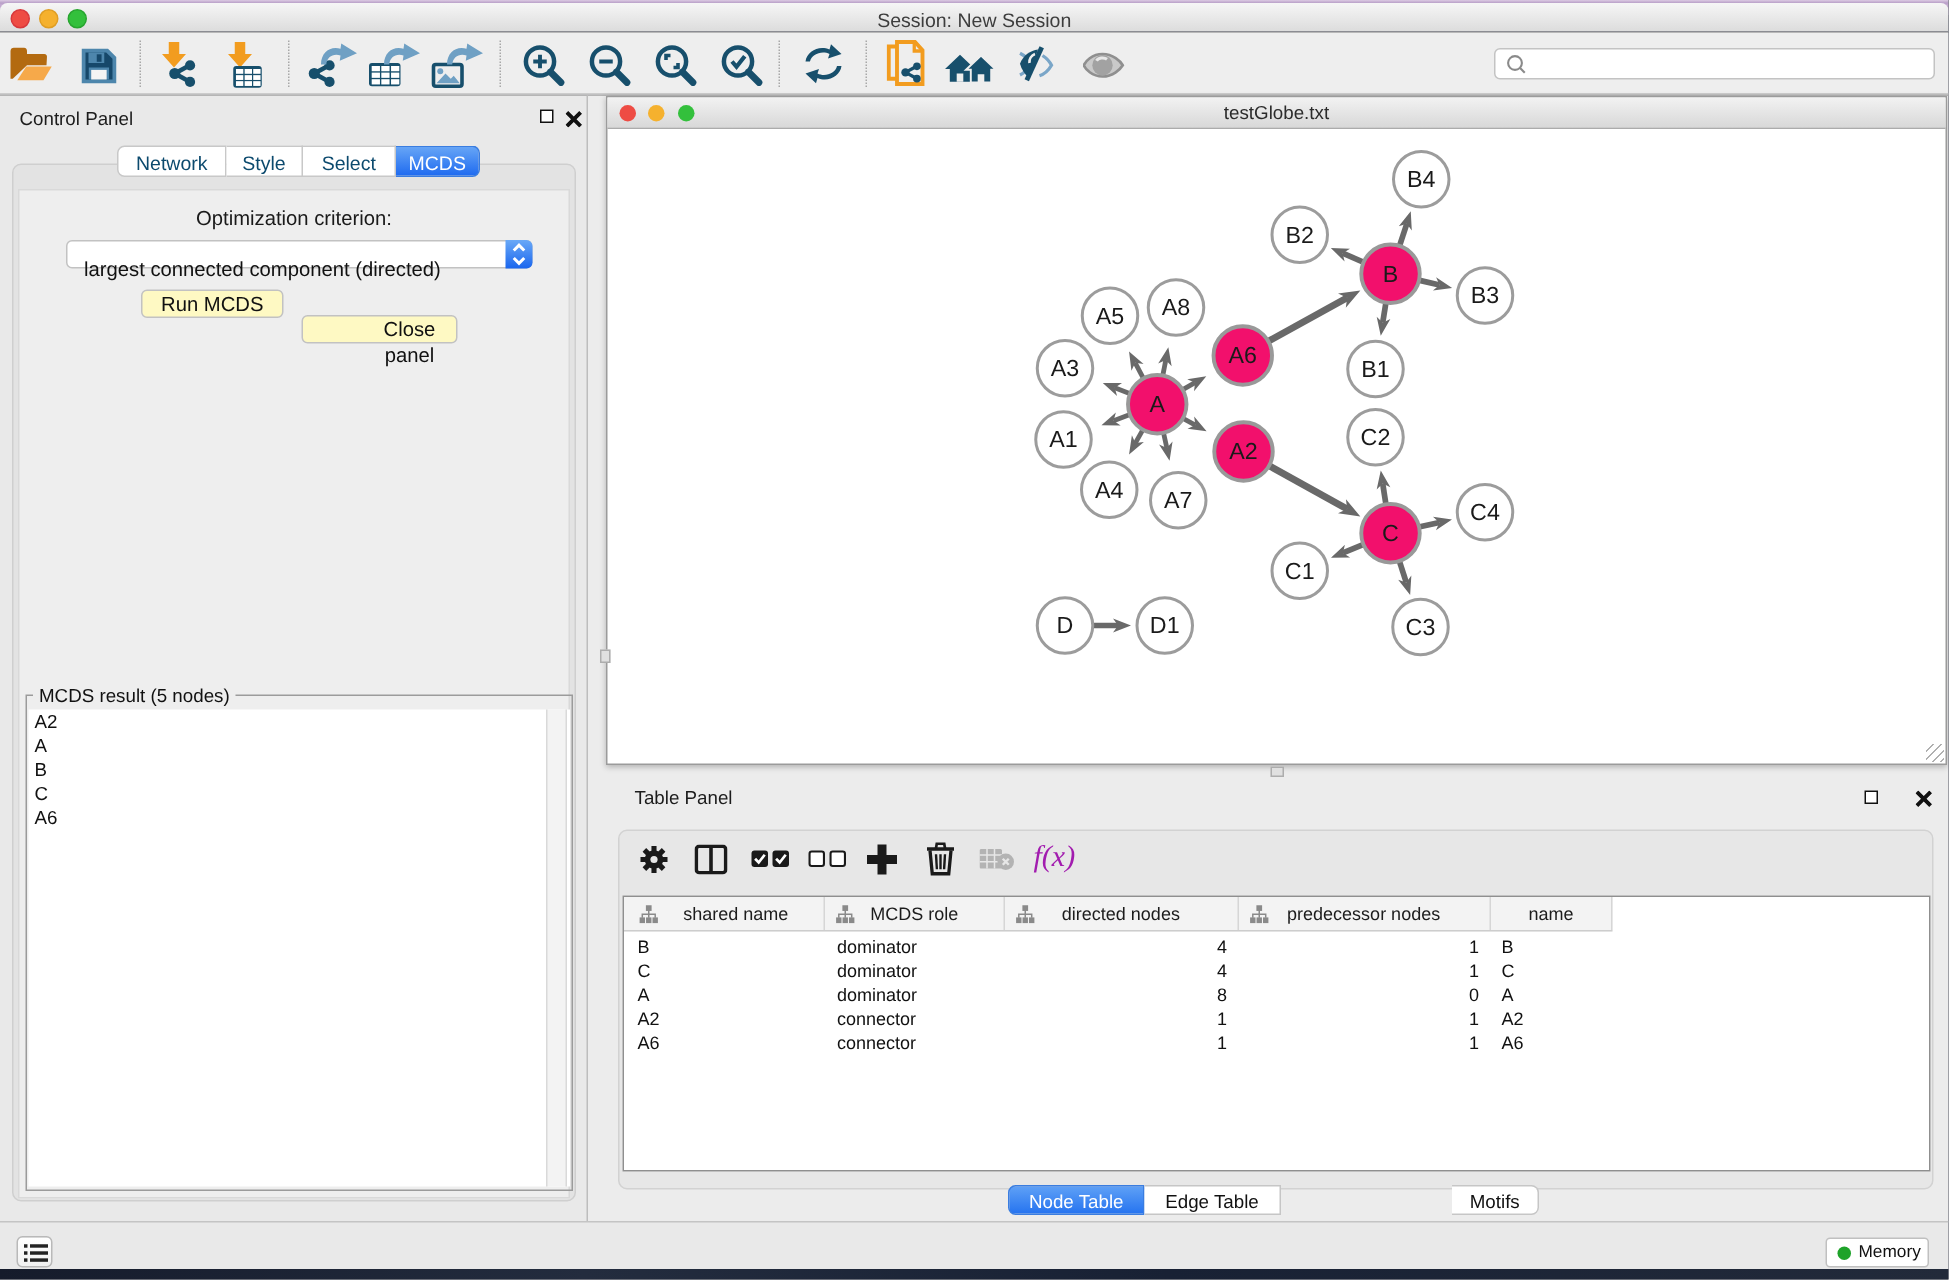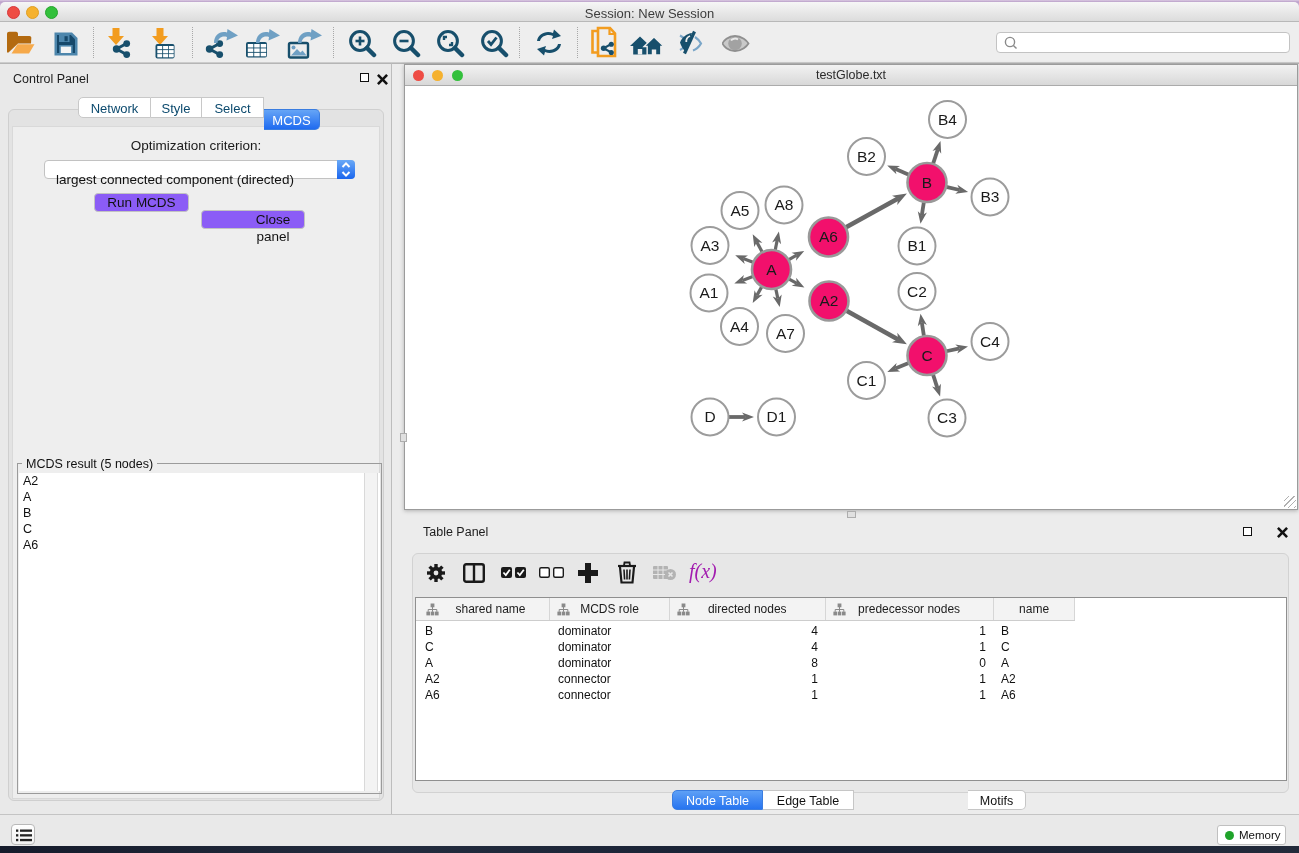--- a/index.html
+++ b/index.html
@@ -28,7 +28,7 @@
 .tabbtn { height:21px; line-height:21px; font-size:13px; text-align:center; background:#ffffff;
   border:1px solid #c8c8c8; border-left:none; color:#0c4a6e; }
 .tabbtn.first { border-left:1px solid #c8c8c8; border-radius:5px 0 0 5px; }
-.tabbtn.last { border-radius:0 5px 5px 0;margin-top:12px; }
+.tabbtn.last { border-radius:0 5px 5px 0; }
 .tabbtn.sel { background:linear-gradient(#66a5f6,#1f6bf0); color:#ffffff; border-color:#3a7de0; }
 #opt-label { position:absolute; left:0; top:74px; width:392px; text-align:center; font-size:13.5px; color:#1a1a1a; }
 #combo { position:absolute; left:44px; top:96px; width:311px; height:19px; background:#ffffff;

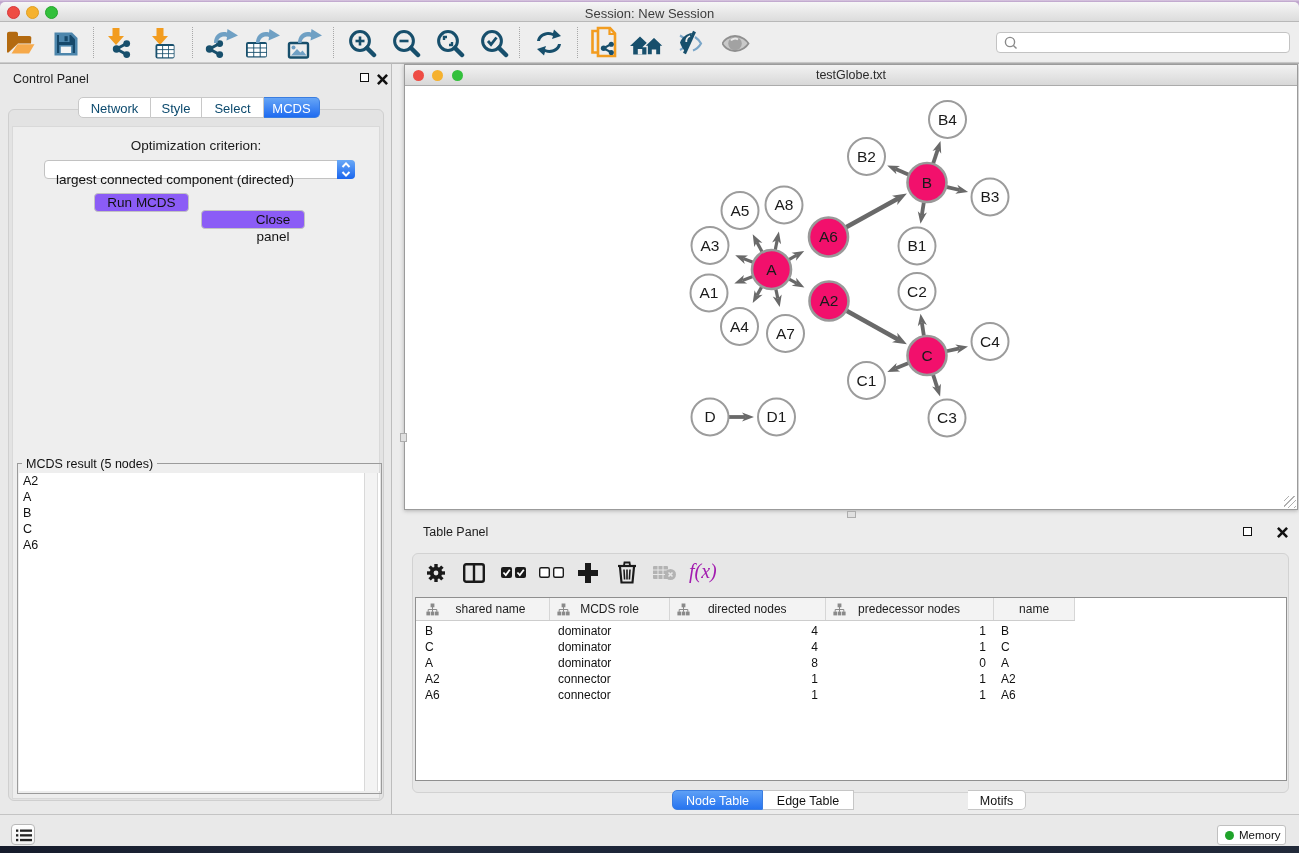--- a/index.html
+++ b/index.html
@@ -36,7 +36,7 @@
 #combo span { position:absolute; left:11px; top:1px;margin-top:10px; }
 #combo-btn { position:absolute; right:-1px; top:-1px; width:18px; height:19px; border-radius:0 4px 4px 0;
   background:linear-gradient(#6aa9f7,#1a66ee); }
-.btn { position:absolute; height:19px; background:#8b5cf6; border:1px solid #c2c2c2; border-radius:4px;
+.btn { position:absolute; height:19px; background:#fef9c3; border:1px solid #c2c2c2; border-radius:4px;
   font-size:13.5px; color:#111; text-align:center; line-height:17px; }
 #fieldset { position:absolute; left:17px; top:399px; width:365px; height:331px; border:1px solid #9b9b9b; }
 #fieldset-label { position:absolute; left:4px; top:-7px; background:#eeeeee; padding:0 4px; font-size:12.5px; color:#111; }

